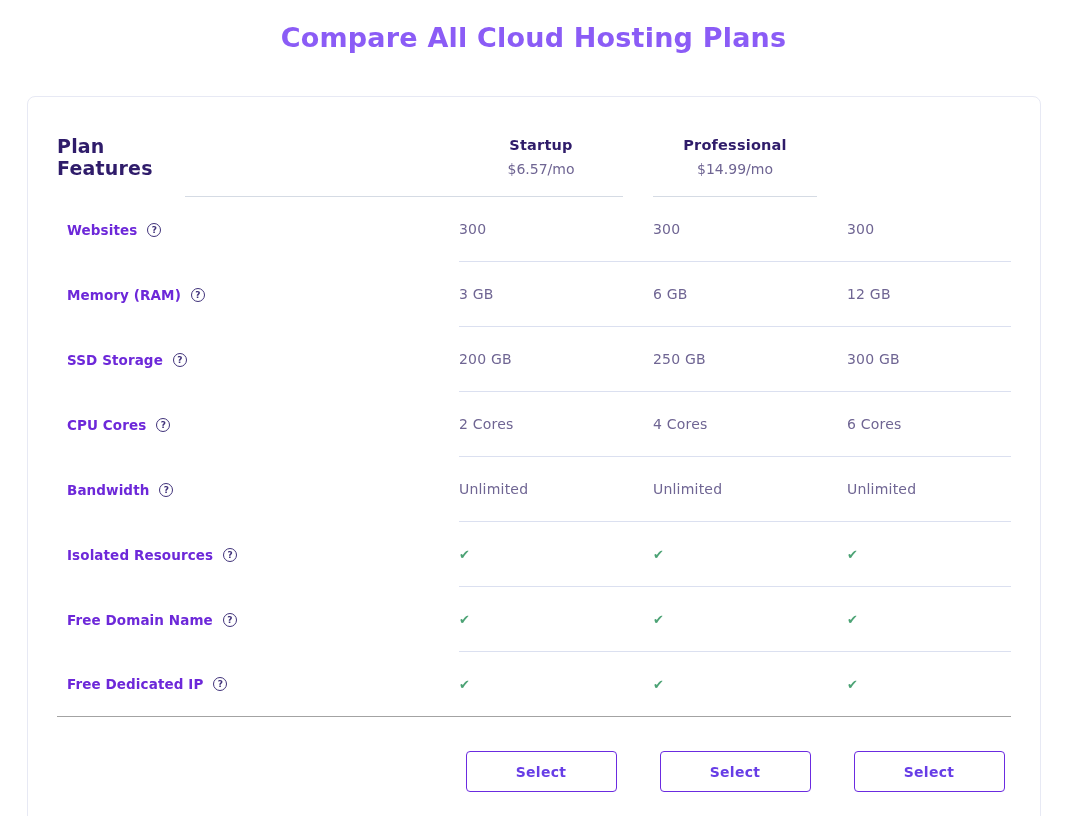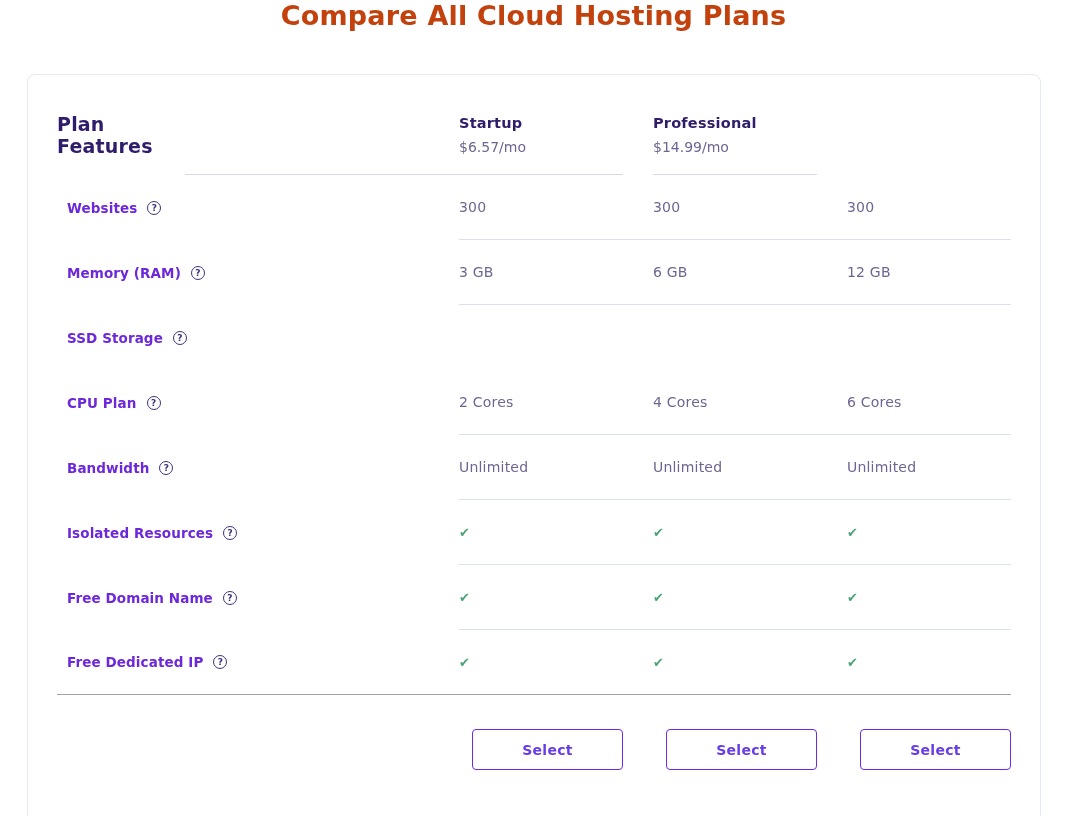--- a/index.html
+++ b/index.html
@@ -10,11 +10,12 @@
     font-family: "DejaVu Sans", "Liberation Sans", sans-serif;
   }
   .page-title {
+    margin-top: 22px;
     text-align: center;
     font-size: 27px;
     font-weight: 700;
     letter-spacing: 0.2px;
-    color: #c2410c;
+    color: #8b5cf6;
   }
   .card {
     margin: 43px 26px 0 27px;

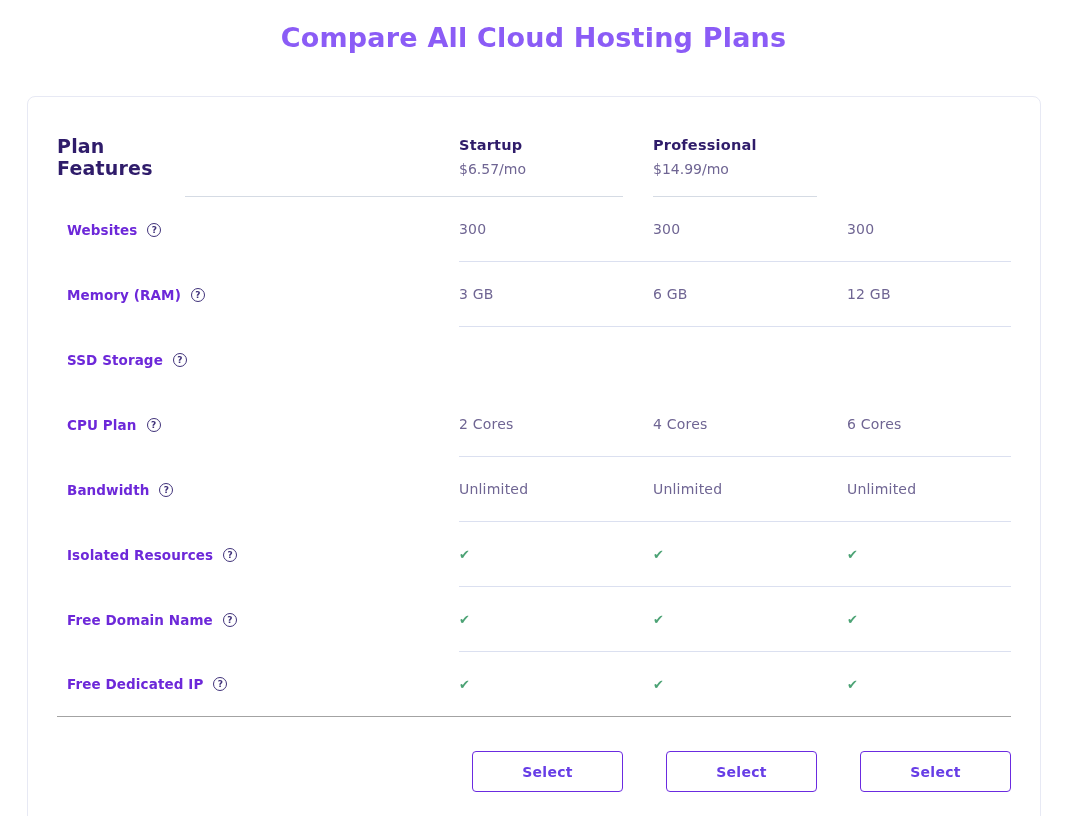--- a/index.html
+++ b/index.html
@@ -39,7 +39,7 @@
   .hr-label { margin-top: auto; width: 321px; height: 1px; background: #d5dbe4; }
   .plan-col { width: 194px; display: flex; }
   .plan-col:last-child { width: 164px; }
-  .plan-col .inner { width: 164px; display: flex; flex-direction: column; }
+  .plan-col .inner { width: 164px; display: flex; flex-direction: column; align-items: center; }
   .plan-name {
     margin-top: 40px;
     font-size: 14.5px;

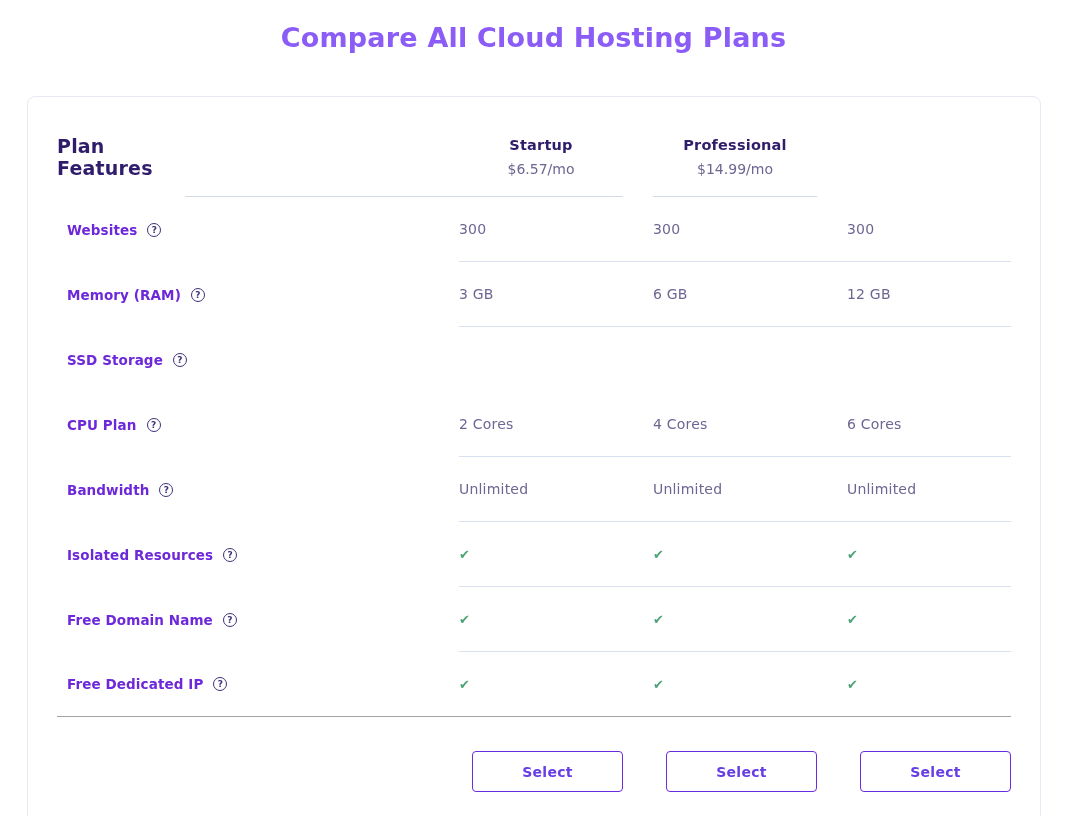--- a/index.html
+++ b/index.html
@@ -167,6 +167,11 @@
         <span class="feature-label">SSD Storage</span>
         <span class="help">?</span>
       </div>
+      <div class="row-values">
+        <div class="value-cell">200 GB</div>
+        <div class="value-cell">250 GB</div>
+        <div class="value-cell">300 GB</div>
+      </div>
     </div>
 
     <div class="row">

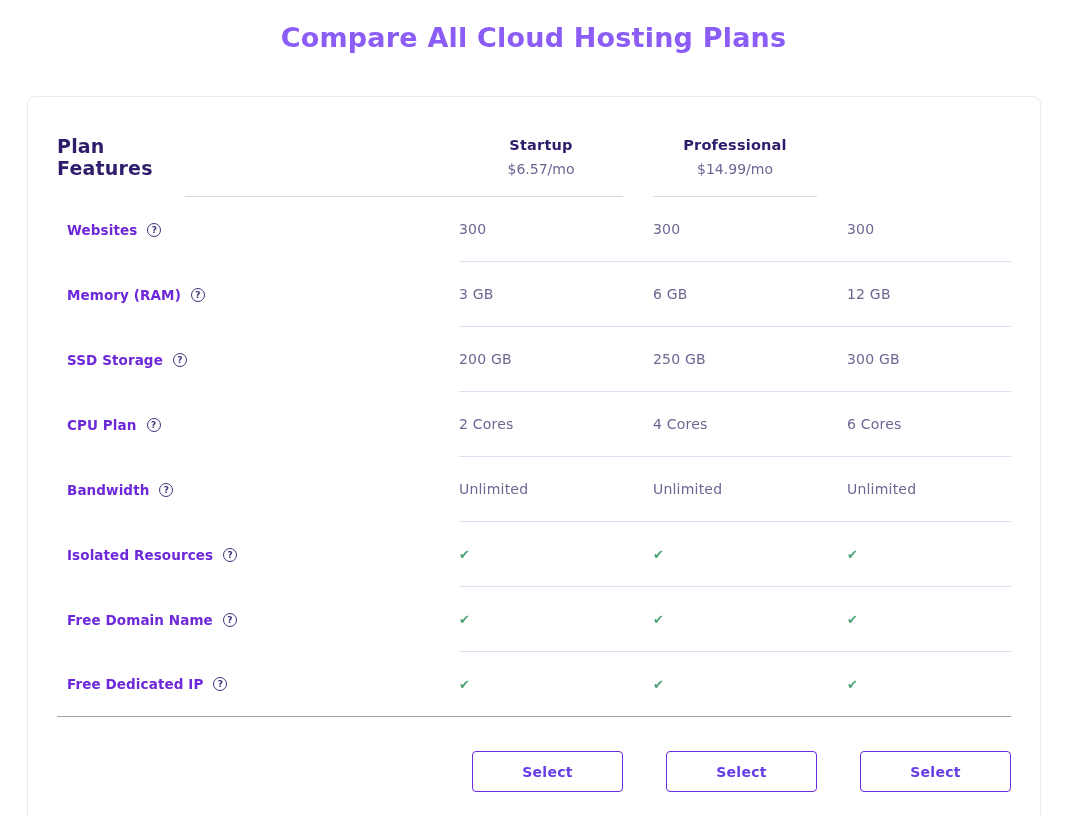--- a/index.html
+++ b/index.html
@@ -176,7 +176,7 @@
 
     <div class="row">
       <div class="row-label-cell">
-        <span class="feature-label">CPU Plan</span>
+        <span class="feature-label">CPU Cores</span>
         <span class="help">?</span>
       </div>
       <div class="row-values">

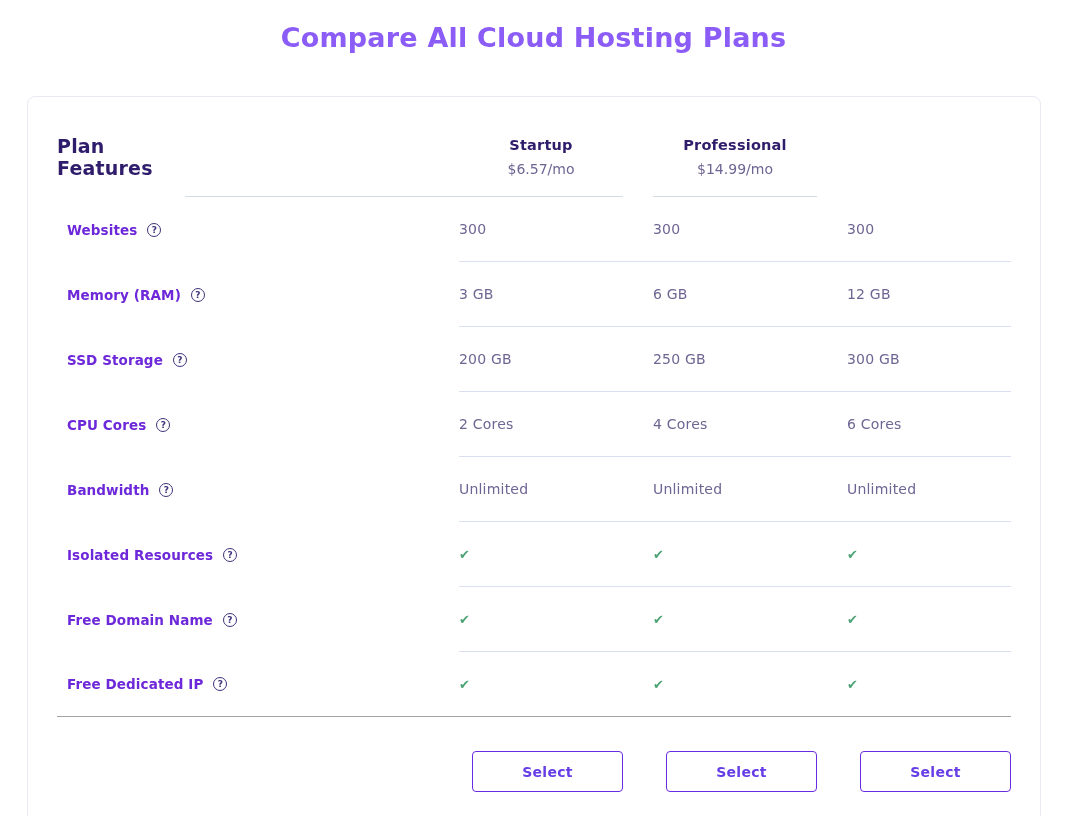--- a/index.html
+++ b/index.html
@@ -94,7 +94,7 @@
   .actions-spacer { width: 402px; }
   .action-cell { width: 194px; display: flex; }
   .action-cell:last-child { width: 164px; }
-  .action-cell .btn-wrap { width: 164px; display: flex; justify-content: flex-end; }
+  .action-cell .btn-wrap { width: 164px; display: flex; justify-content: center; }
   .select-button {
     width: 151px;
     height: 41px;

